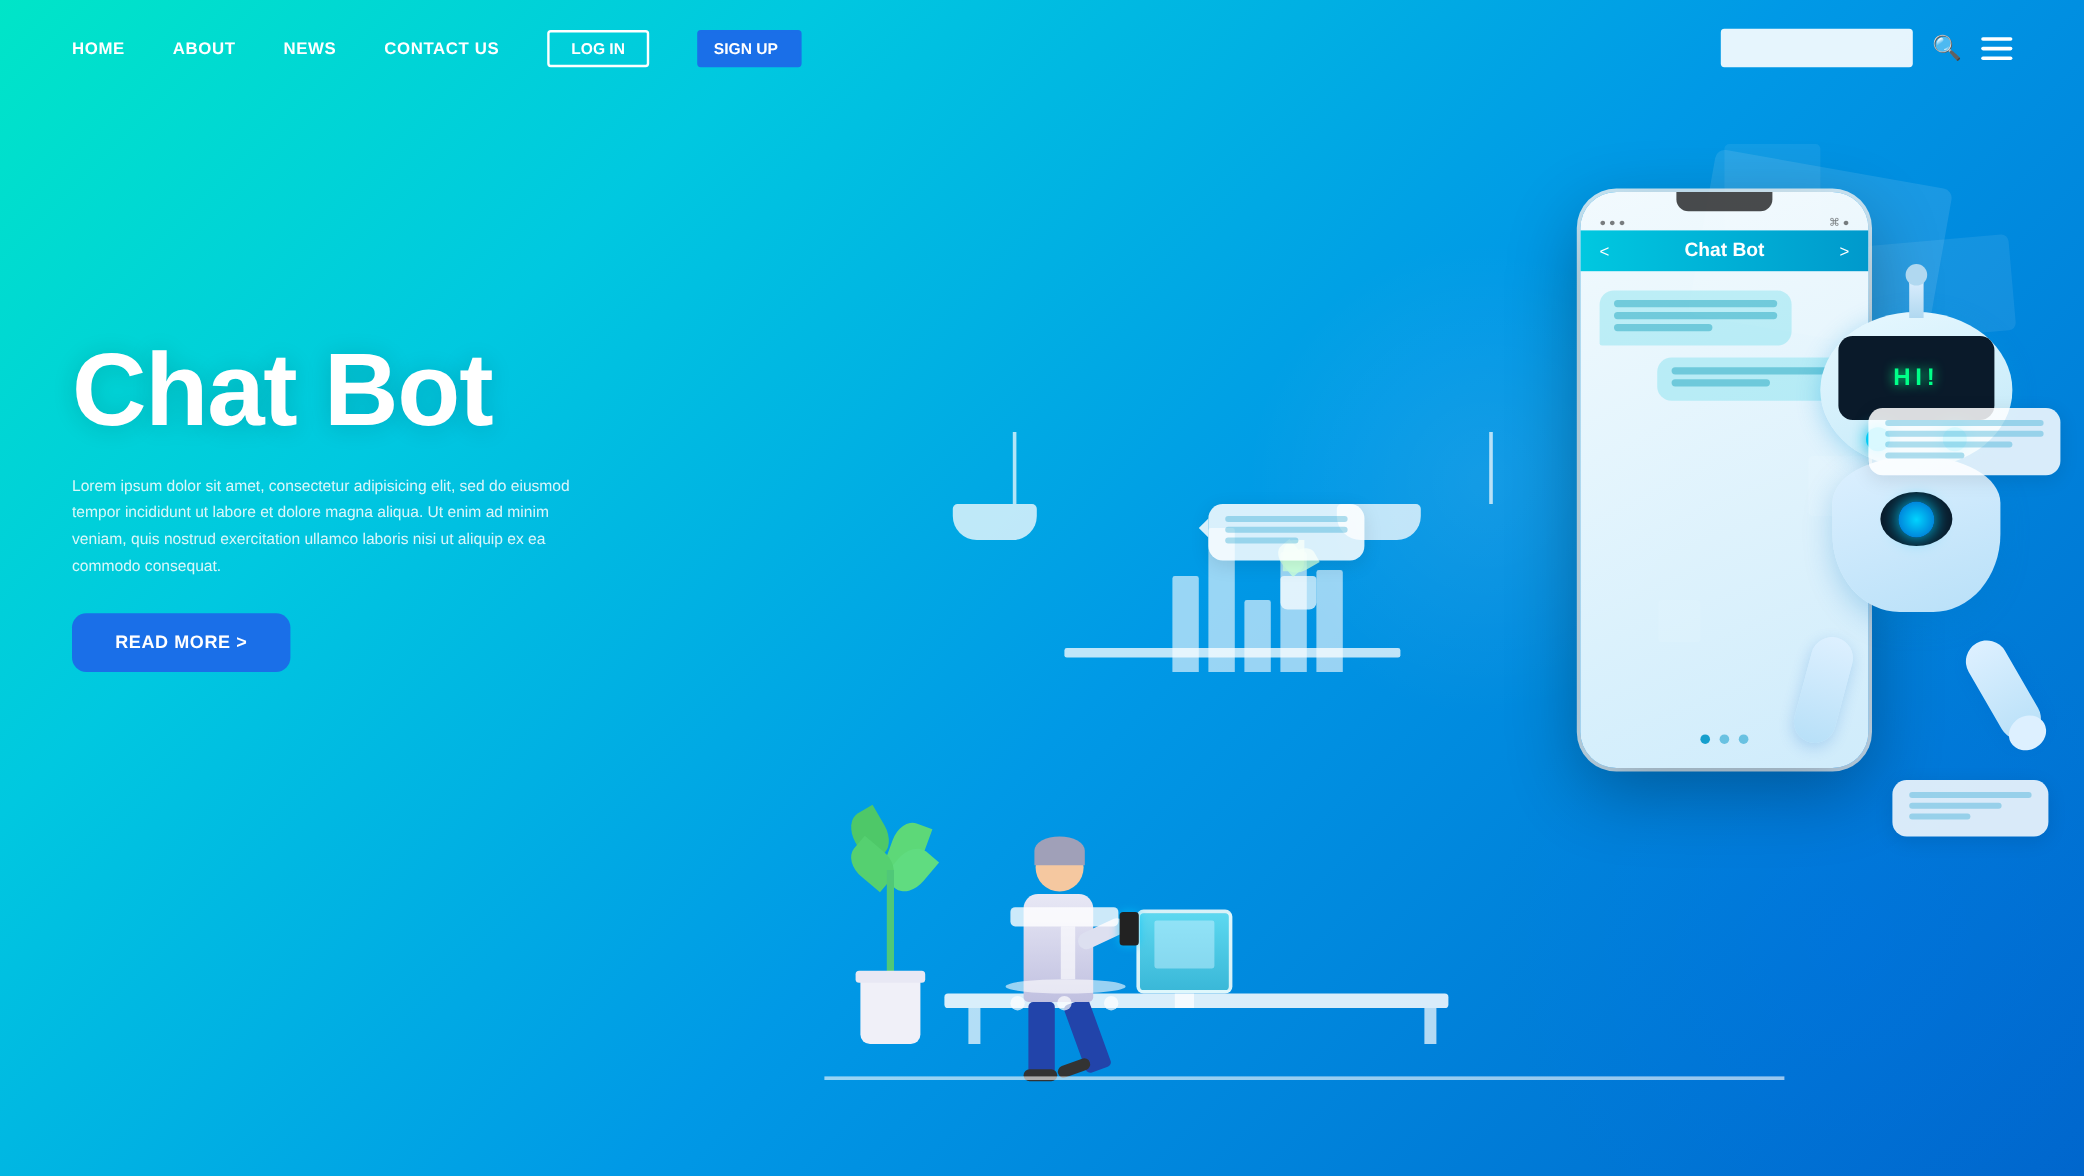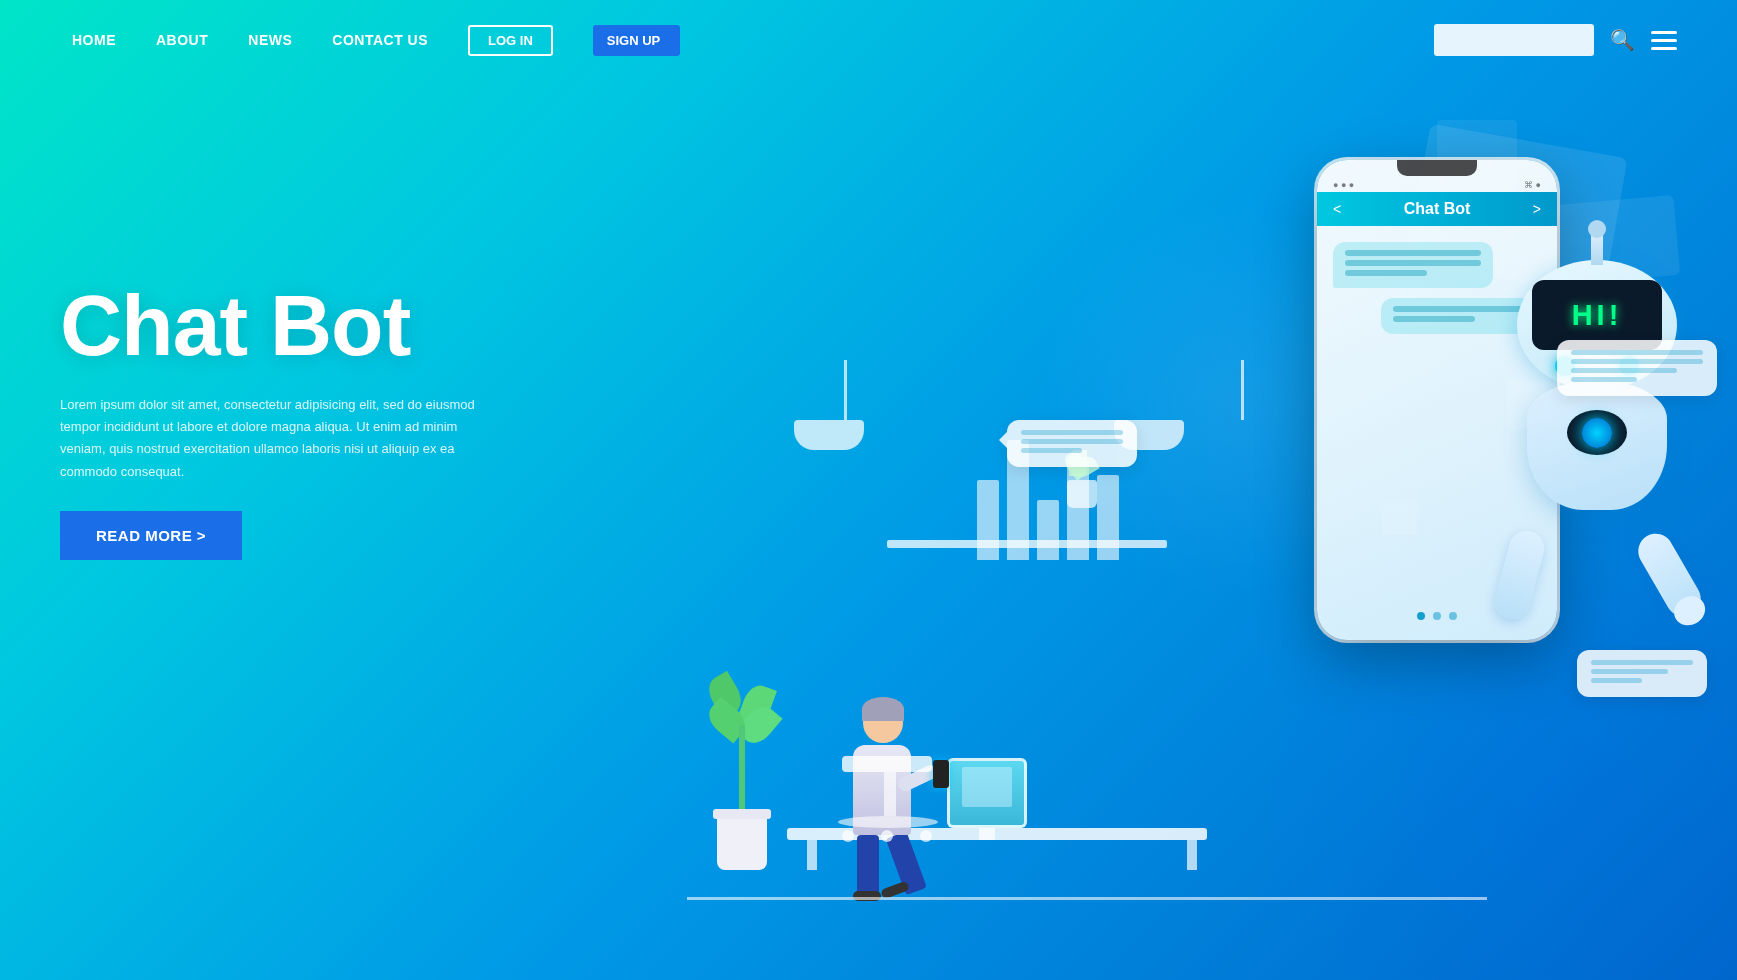--- a/index.html
+++ b/index.html
@@ -21,7 +21,6 @@
       align-items: center;
       padding: 0 60px;
       z-index: 10;
-      margin-left: 12px;
     }
     .nav-links {
       display: flex;

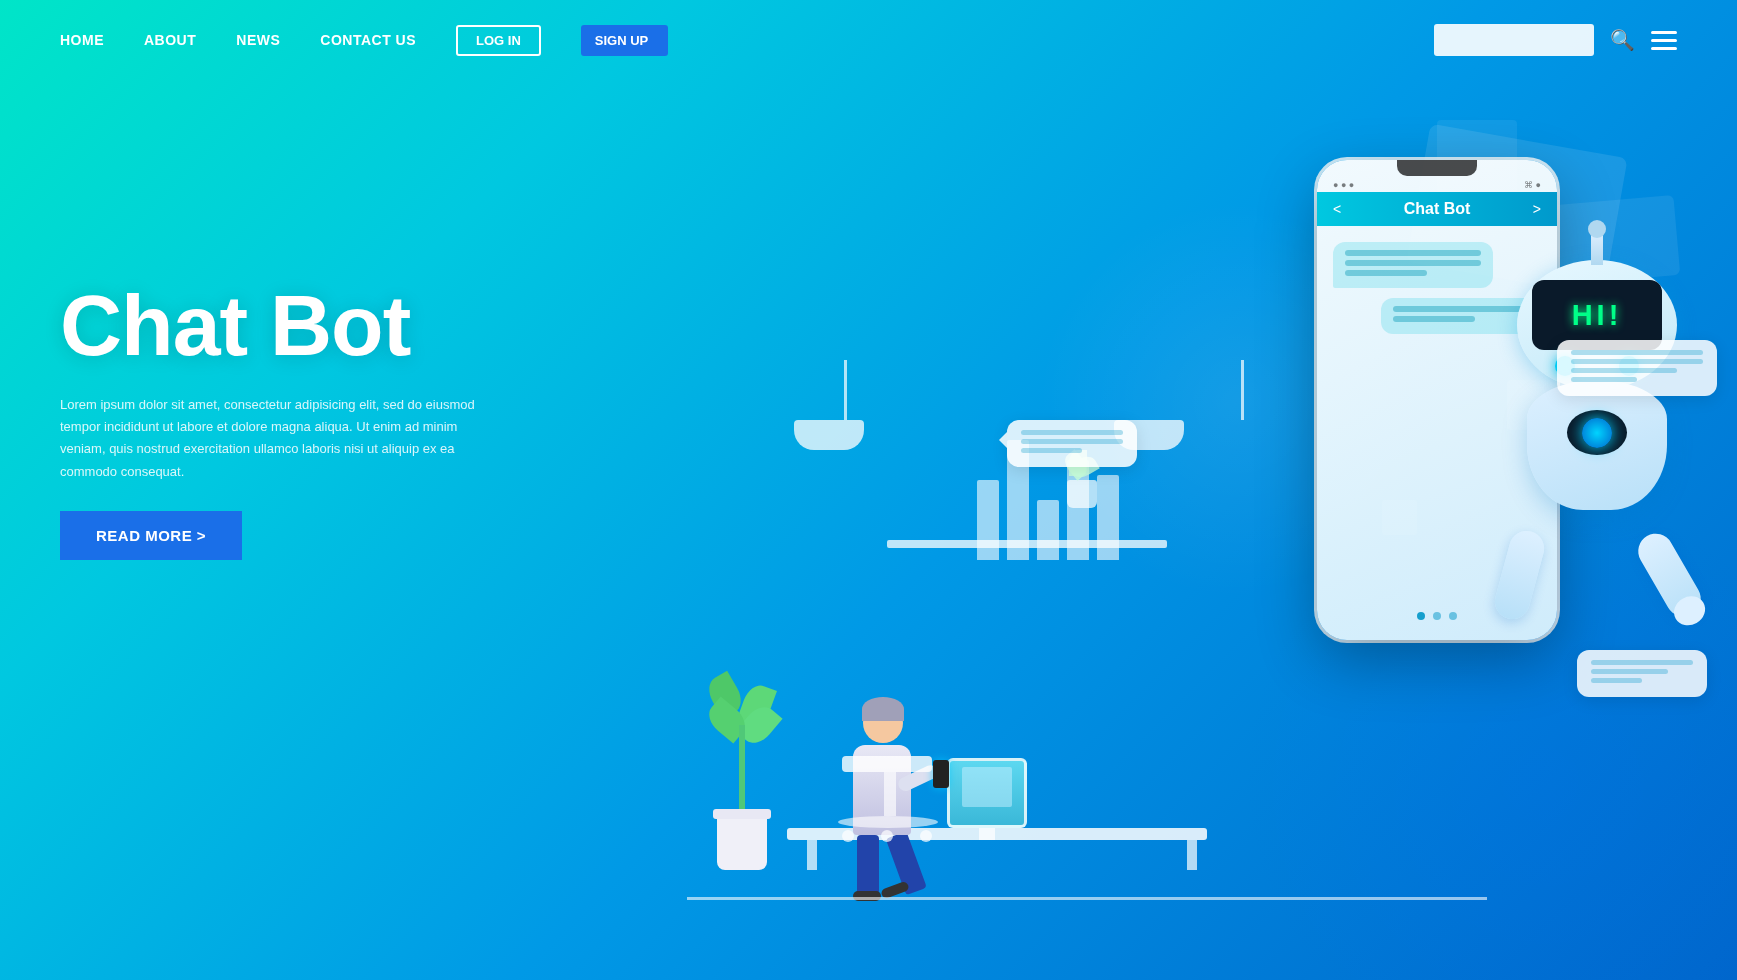--- a/index.html
+++ b/index.html
@@ -413,7 +413,7 @@
     }
     .robot-hi-text {
       color: #00ff88;
-      font-size: 29px;
+      font-size: 20px;
       font-weight: 900;
       letter-spacing: 4px;
       text-shadow: 0 0 10px #00ff88;

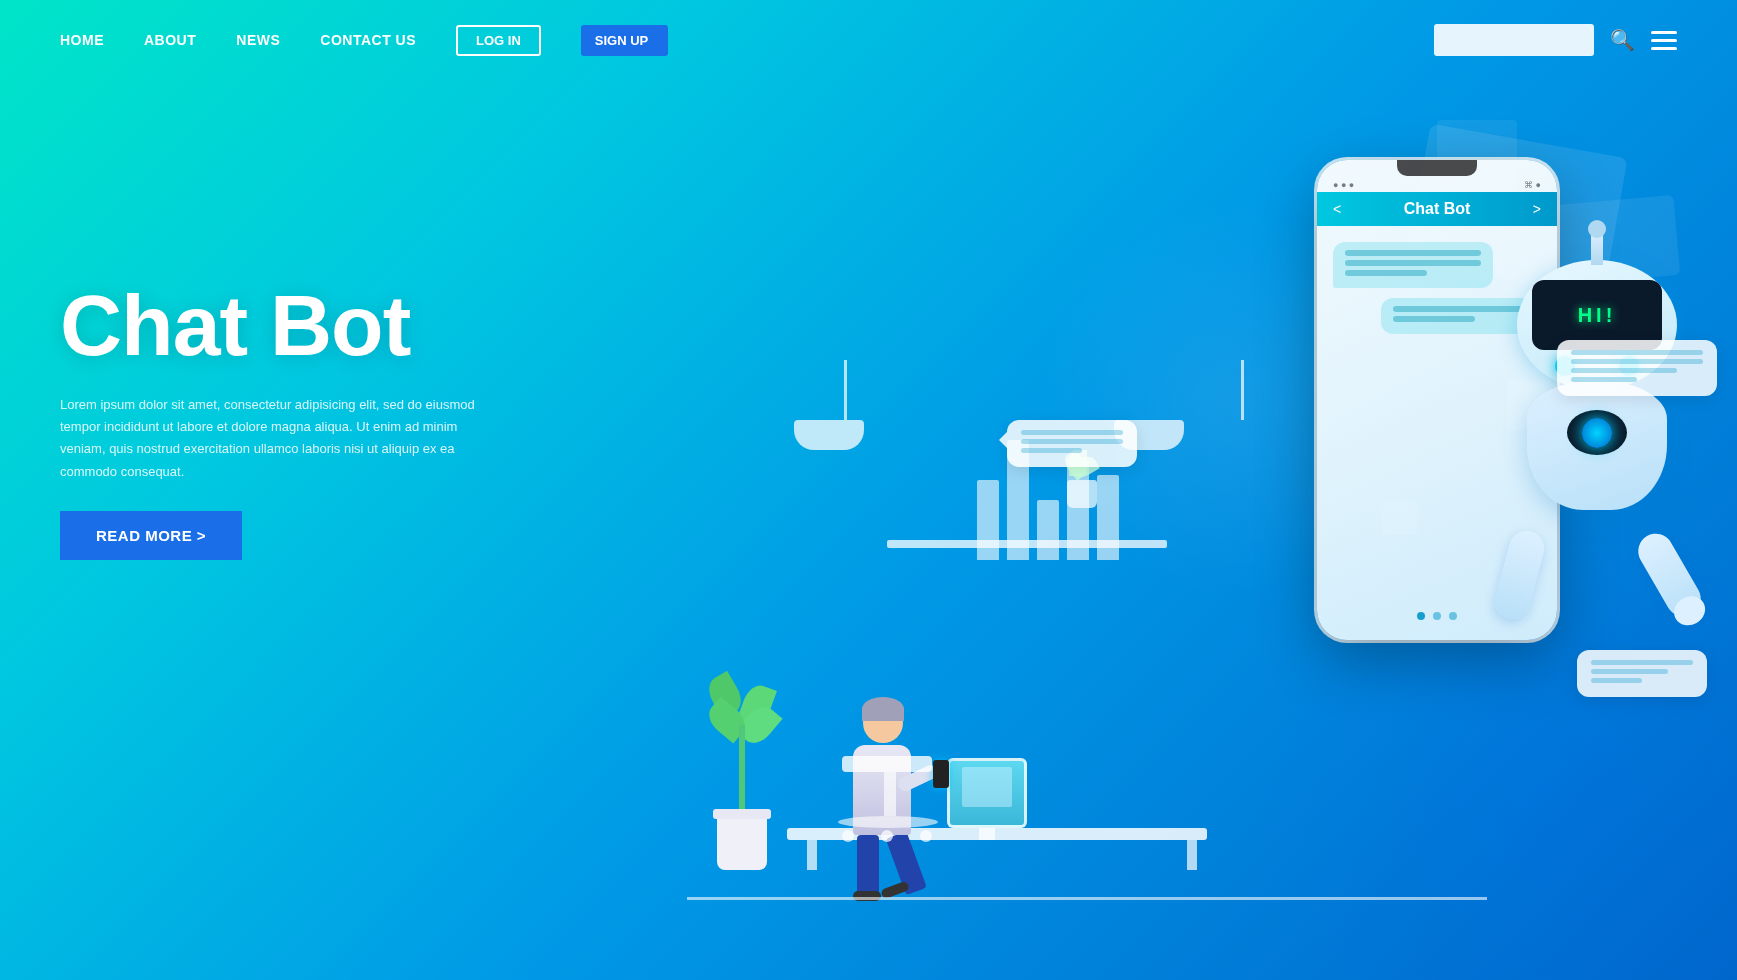--- a/index.html
+++ b/index.html
@@ -123,7 +123,7 @@
       font-size: 15px;
       font-weight: 700;
       cursor: pointer;
-      border-radius: 0;
+      border-radius: 12px;
       text-transform: uppercase;
       letter-spacing: 0.5px;
     }

